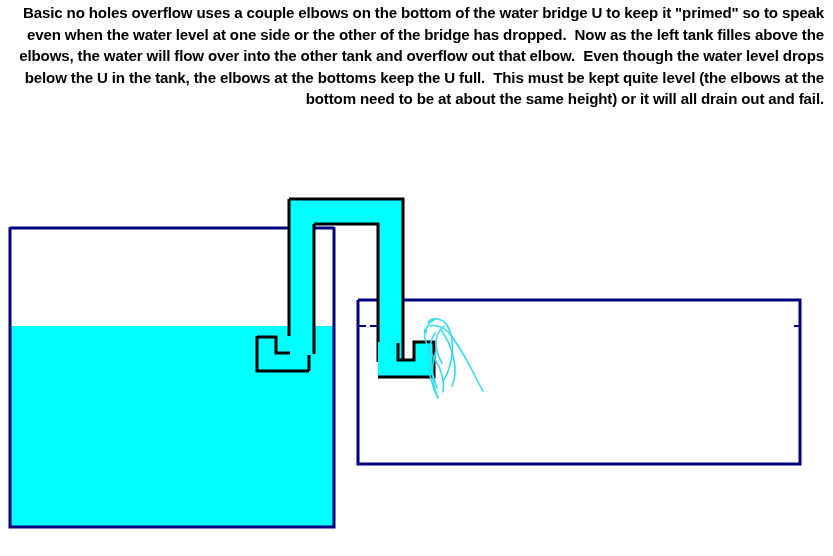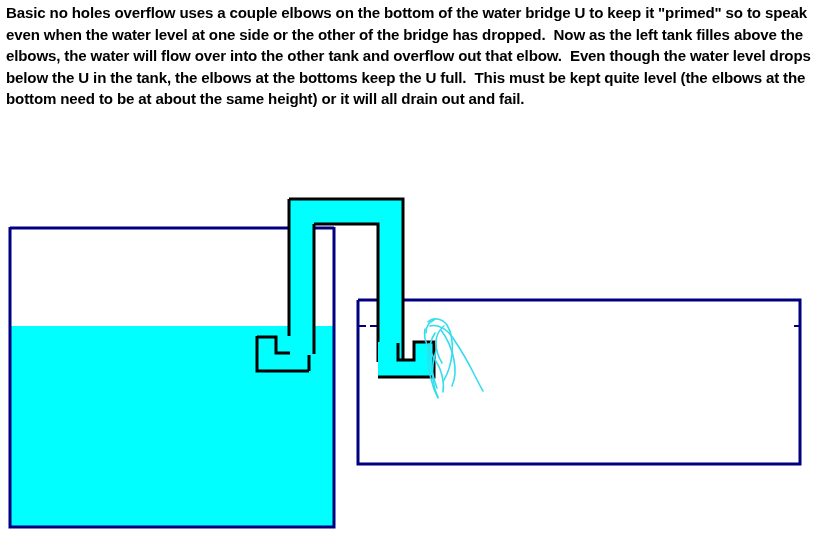--- a/index.html
+++ b/index.html
@@ -25,6 +25,7 @@
     font-weight: 600;
     letter-spacing: -0.15px;
     white-space: pre-wrap;
+    text-align: right;
   }
   #diagram {
     position: absolute;

